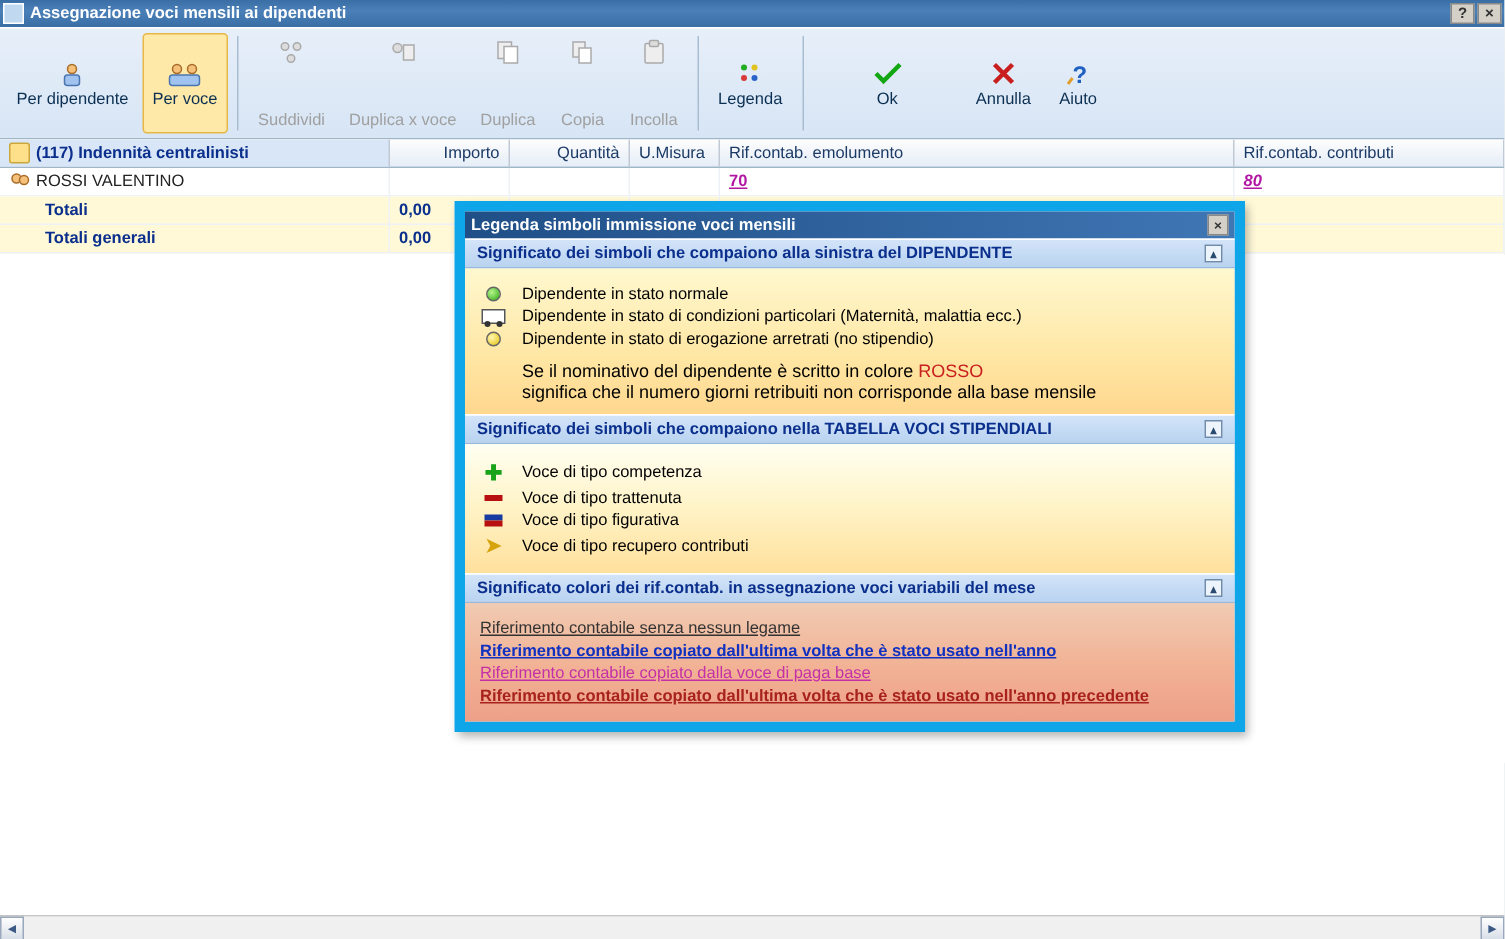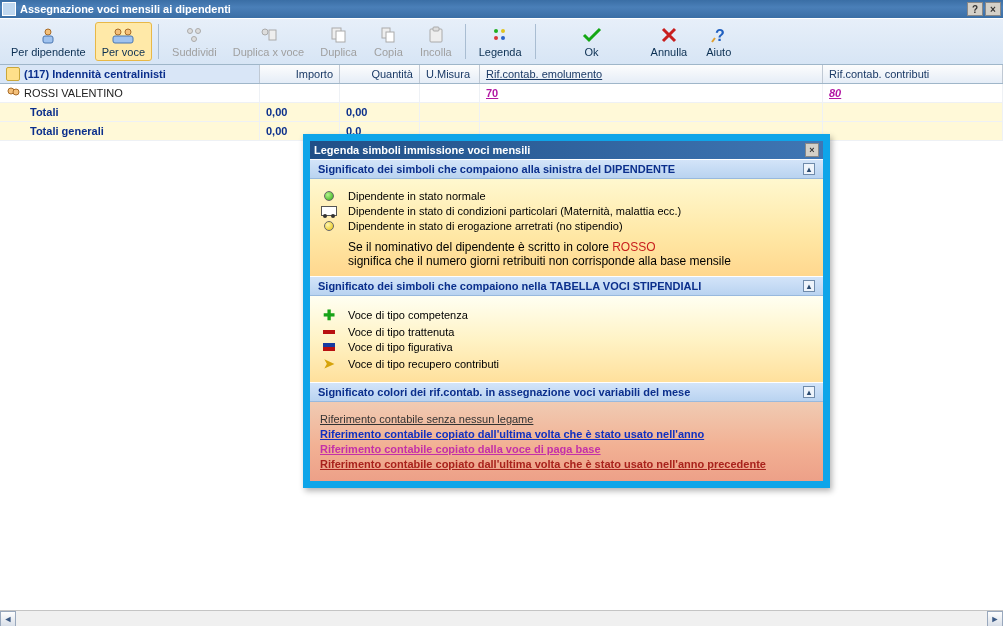--- a/index.html
+++ b/index.html
@@ -15,7 +15,7 @@
   .toolbar { background: linear-gradient(to bottom, #e7eff9 0%, #d7e5f5 100%); border-top:1px solid #fff; border-bottom: 1px solid #9fb6c9; padding: 3px 4px; display: flex; align-items: stretch; gap: 2px; }
   .tbtn { display:flex; flex-direction:column; align-items:center; justify-content:center; padding: 2px 6px 2px 6px; min-width: 45px; border:1px solid transparent; border-radius:3px; cursor:pointer; color:#0b2f52; }
   .tbtn.active { background:#ffe9a8; border-color:#e8b847; }
-  .tbtn.disabled { color:#a0a0a0; cursor:default; }
+  .tbtn.disabled { color:#a0a0a0; cursor:default;gap:28px; }
   .tbtn .ticon { height:20px; display:flex; align-items:center; justify-content:center; }
   .tbtn .tlbl { font-size:11px; padding-top:1px; white-space:nowrap; }
   .toolbar .sep { width:1px; background:#a9bdd2; margin: 2px 4px; }

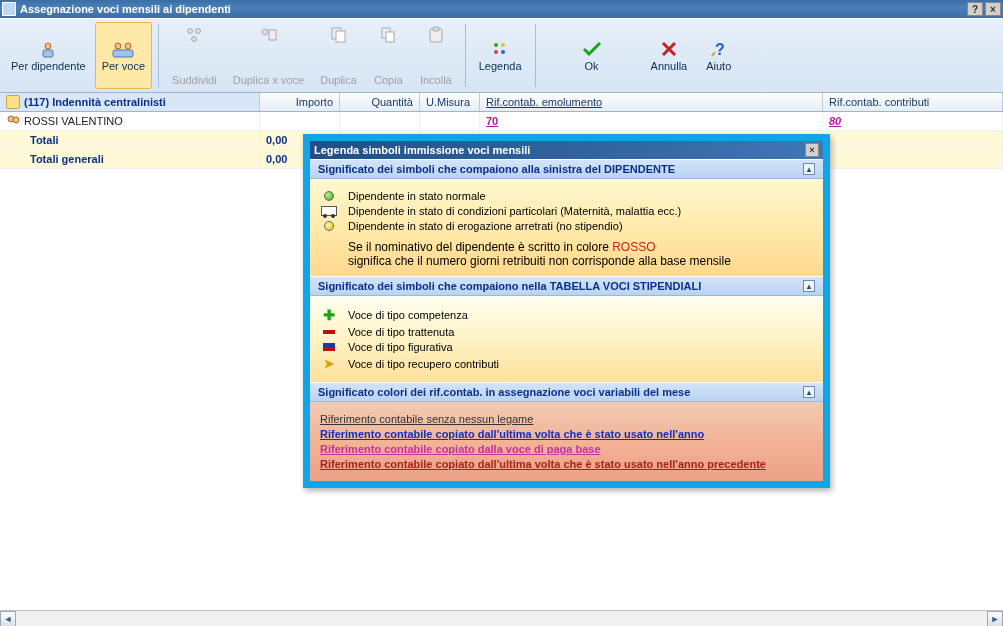--- a/index.html
+++ b/index.html
@@ -27,7 +27,7 @@
   .gh.first { width: 260px; }
   .gh.qty, .gh.imp { width: 80px; justify-content:flex-end; }
   .gh.um { width:60px;text-align:right; }
-  .gh.rif1 { flex:1;text-decoration:underline; }
+  .gh.rif1 { flex:1; }
   .gh.rif2 { width: 180px; }
   .gh .hicon { width:14px; height:14px; margin-right:4px; display:inline-block; }
 

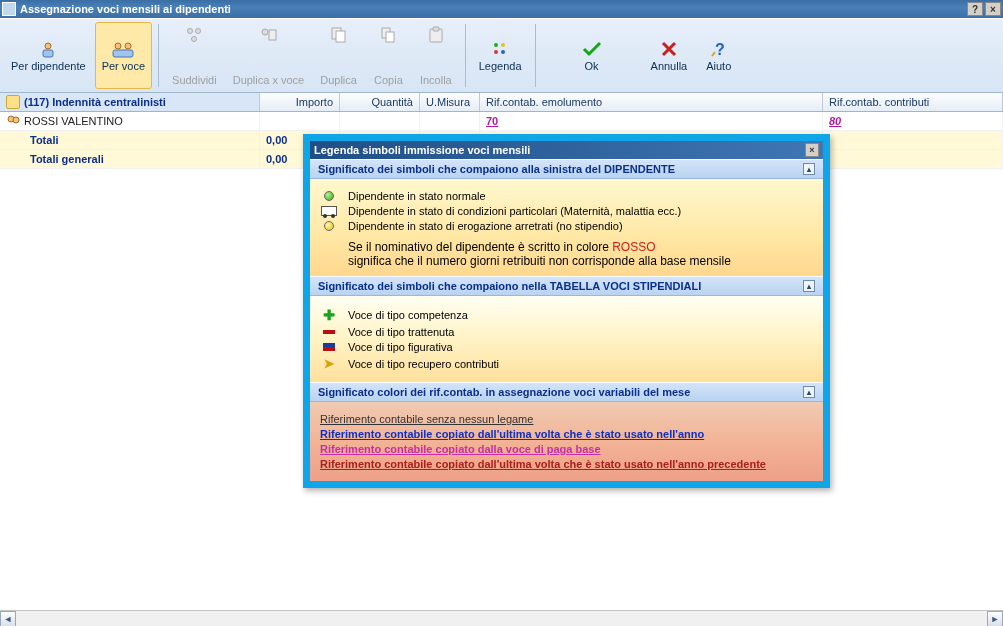--- a/index.html
+++ b/index.html
@@ -74,7 +74,7 @@
   .ref.c0 { color:#333; }
   .ref.c1 { color:#0a7d12; font-weight:bold; }
   .ref.c2 { color:#1030c0; font-weight:bold; }
-  .ref.c3 { color:#c430a8; font-weight:bold; }
+  .ref.c3 { color:#c430a8; font-weight:normal; }
   .ref.c4 { color:#a8221c; font-weight:bold; }
   .dot { width:10px; height:10px; border-radius:50%; border:1px solid #666; }
   .dot.green { background:radial-gradient(circle at 35% 35%, #b6f58e, #2daa10); }

